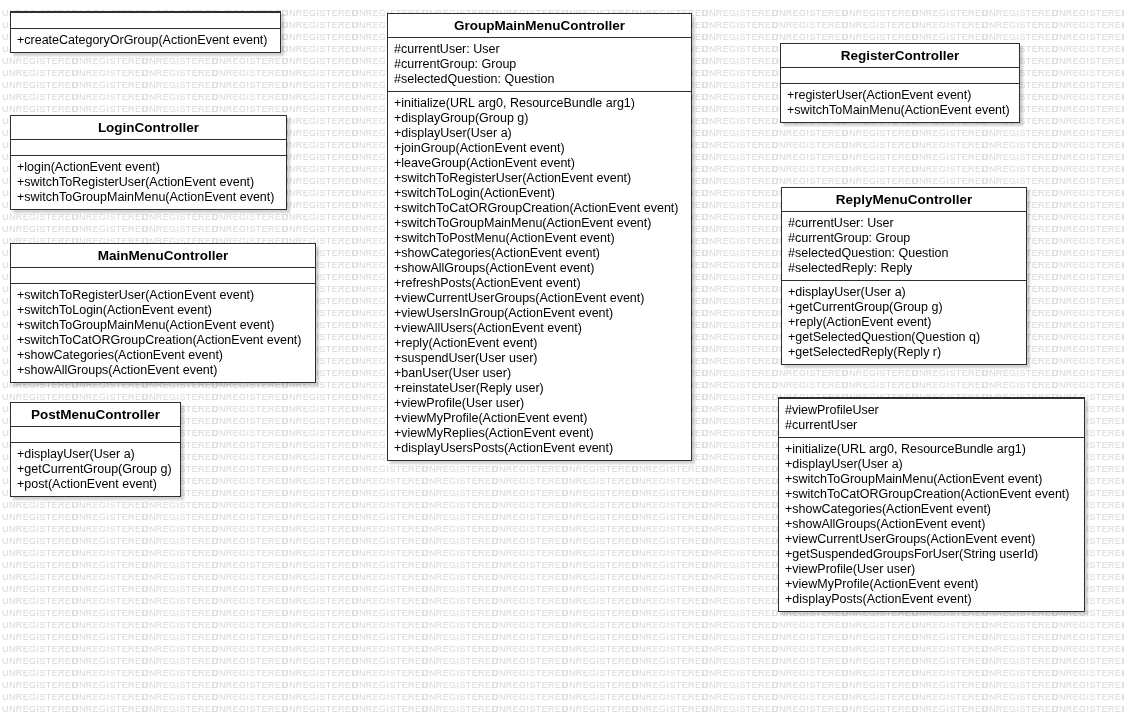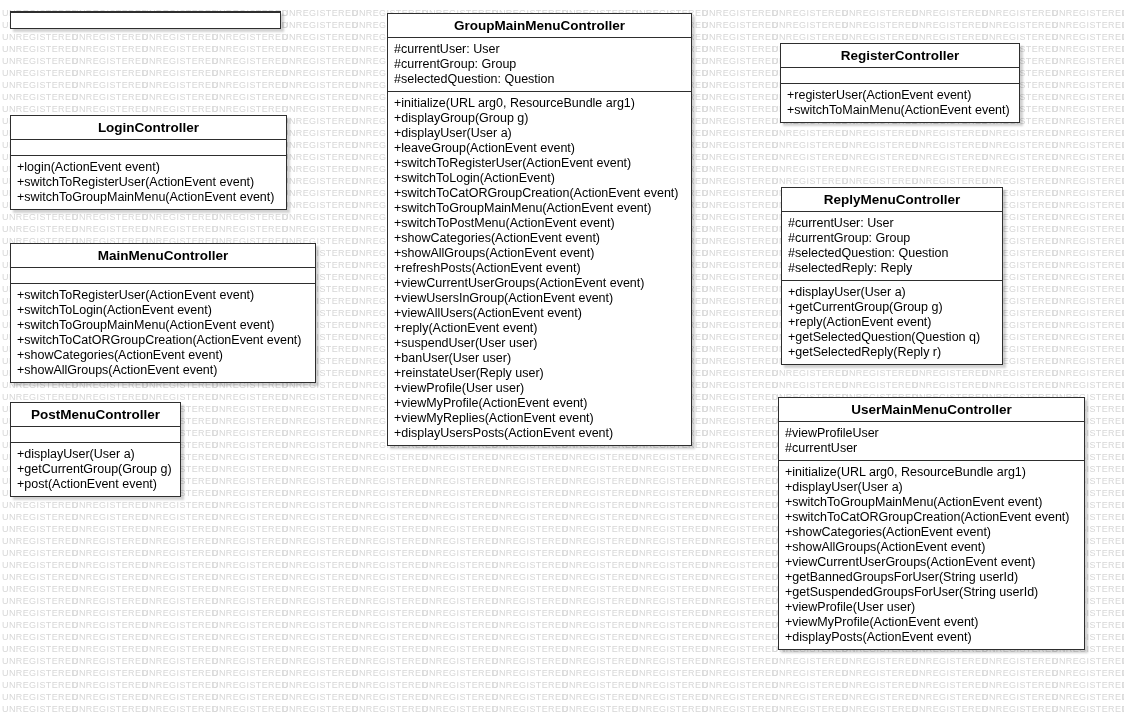--- a/index.html
+++ b/index.html
@@ -147,6 +147,9 @@
 
   <section class="uml-class" id="box-create-group-or-category">
     <div class="compartment attributes"></div>
+    <div class="compartment methods">
+        <div class="member">+createCategoryOrGroup(ActionEvent event)</div>
+      </div>
   </section>
 
   <section class="uml-class" id="box-login">

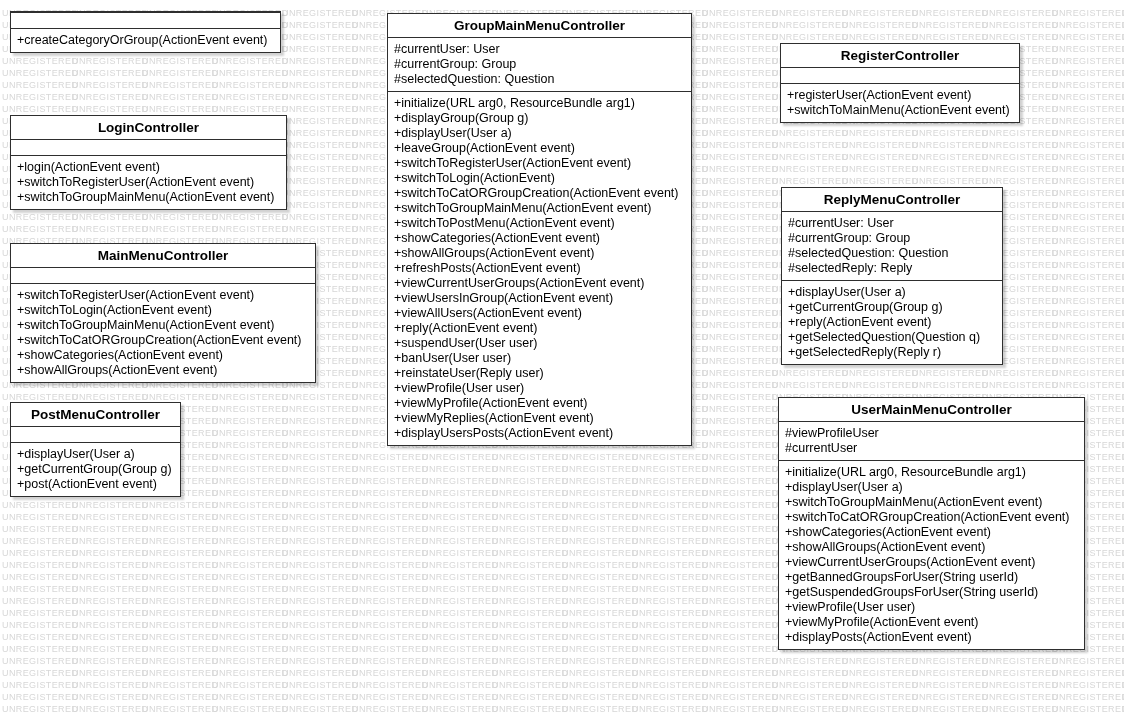--- a/index.html
+++ b/index.html
@@ -196,6 +196,7 @@
         <div class="member">+initialize(URL arg0, ResourceBundle arg1)</div>
         <div class="member">+displayGroup(Group g)</div>
         <div class="member">+displayUser(User a)</div>
+        <div class="member">+joinGroup(ActionEvent event)</div>
         <div class="member">+leaveGroup(ActionEvent event)</div>
         <div class="member">+switchToRegisterUser(ActionEvent event)</div>
         <div class="member">+switchToLogin(ActionEvent)</div>

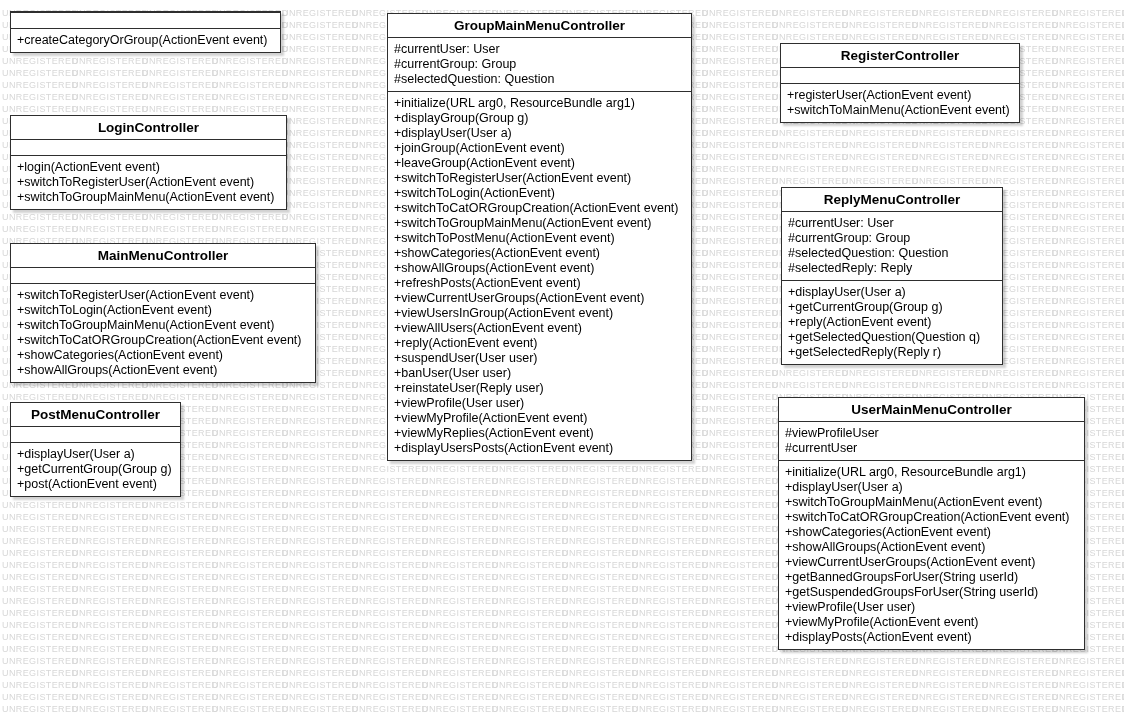--- a/index.html
+++ b/index.html
@@ -74,7 +74,7 @@
   #box-post-menu                { left: 10px;  top: 402px; width: 171px; }
   #box-group-main-menu          { left: 387px; top: 13px;  width: 305px; }
   #box-register                 { left: 780px; top: 43px;  width: 240px; }
-  #box-reply-menu               { left: 781px; top: 187px; width: 222px; }
+  #box-reply-menu               { left: 781px; top: 187px; width: 246px; }
   #box-user-main-menu           { left: 778px; top: 397px; width: 307px; }
 </style>
 </head>

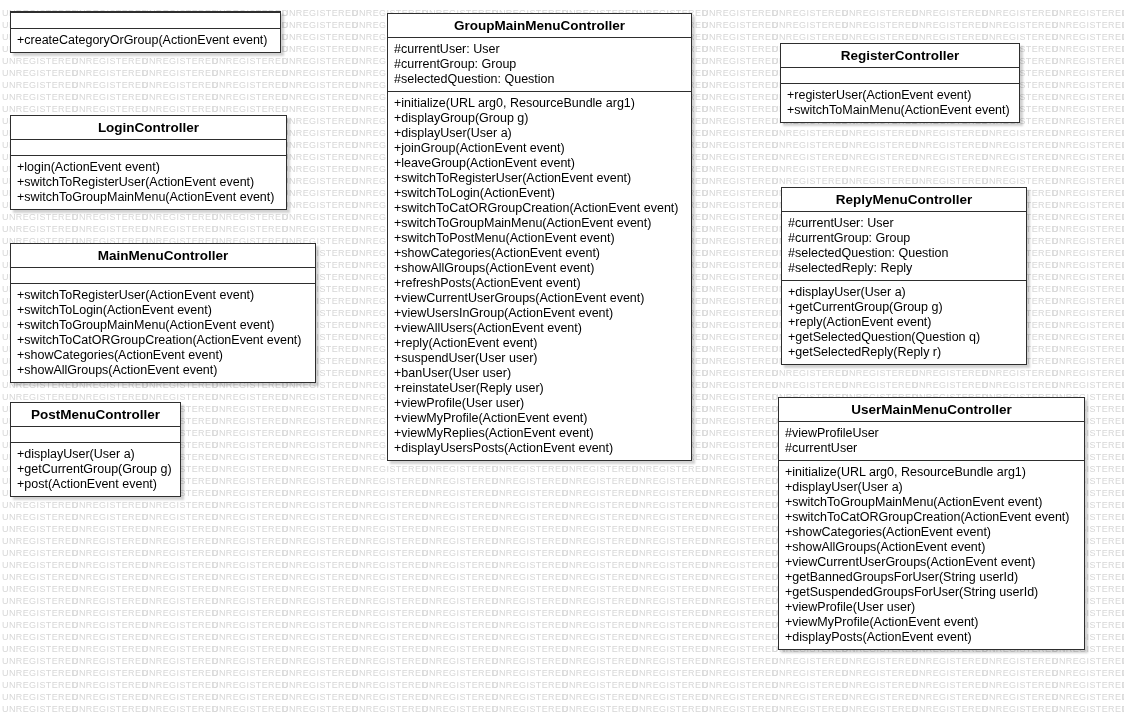--- a/index.html
+++ b/index.html
@@ -247,7 +247,6 @@
   </section>
 
   <section class="uml-class" id="box-user-main-menu">
-    <div class="class-title">UserMainMenuController</div>
     <div class="compartment attributes">
         <div class="member">#viewProfileUser</div>
         <div class="member">#currentUser</div>

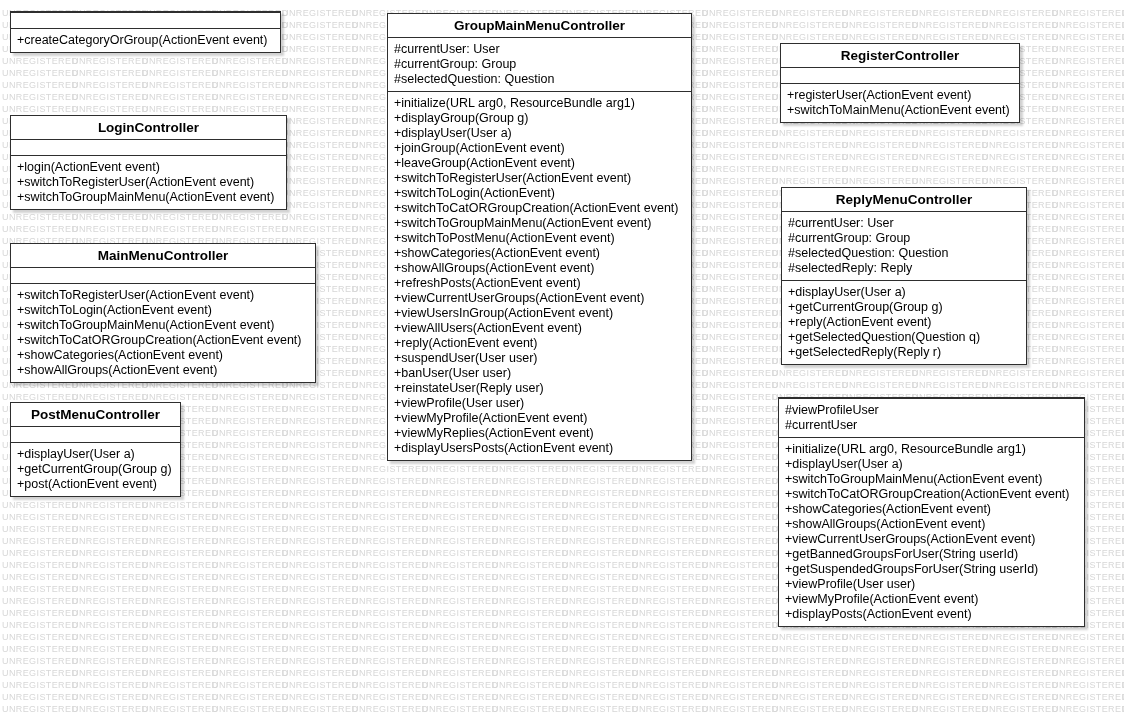--- a/index.html
+++ b/index.html
@@ -259,7 +259,6 @@
         <div class="member">+showCategories(ActionEvent event)</div>
         <div class="member">+showAllGroups(ActionEvent event)</div>
         <div class="member">+viewCurrentUserGroups(ActionEvent event)</div>
-        <div class="member">+getBannedGroupsForUser(String userId)</div>
         <div class="member">+getSuspendedGroupsForUser(String userId)</div>
         <div class="member">+viewProfile(User user)</div>
         <div class="member">+viewMyProfile(ActionEvent event)</div>

